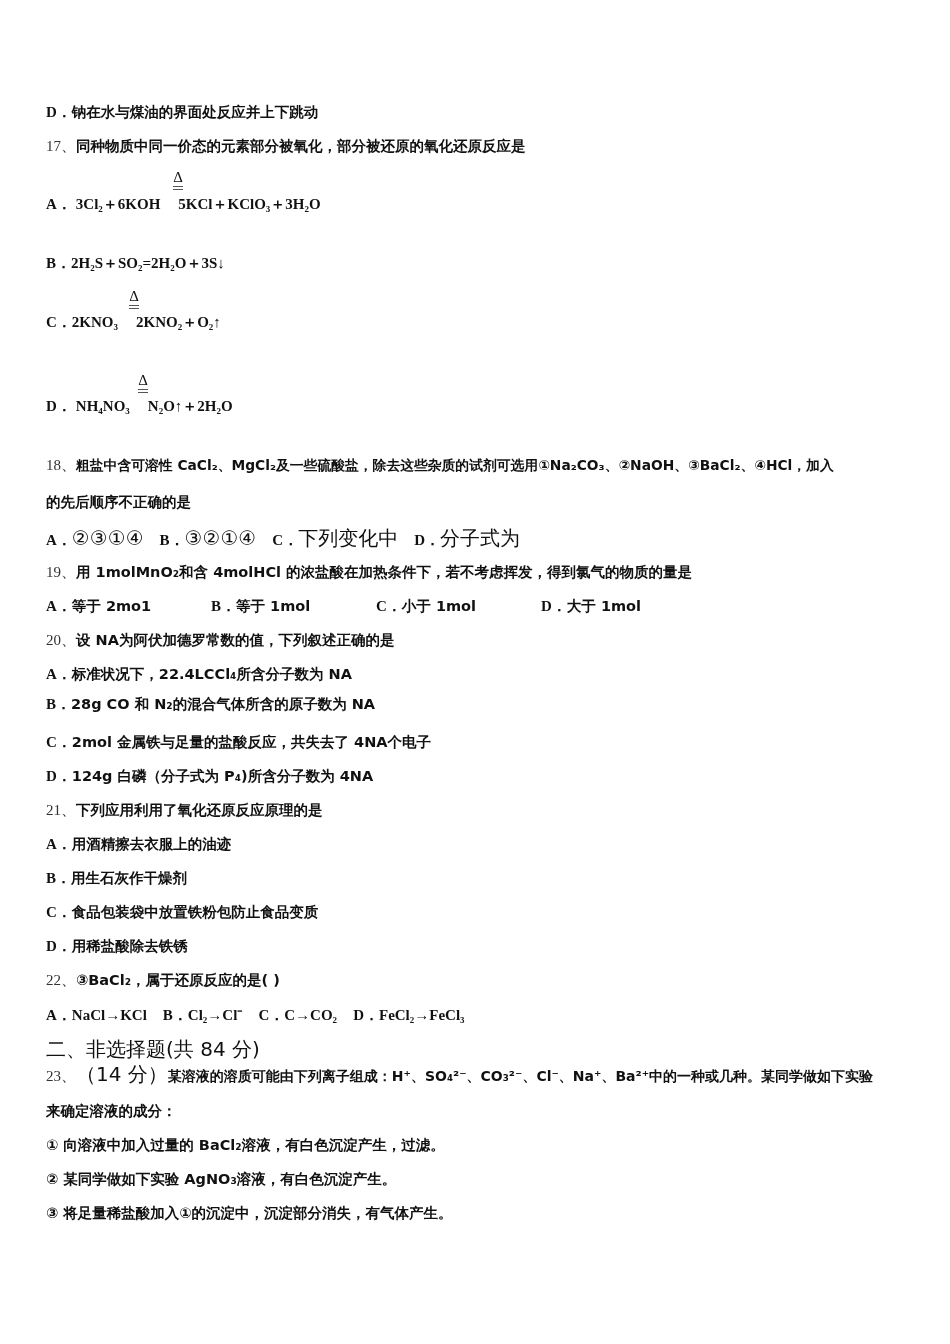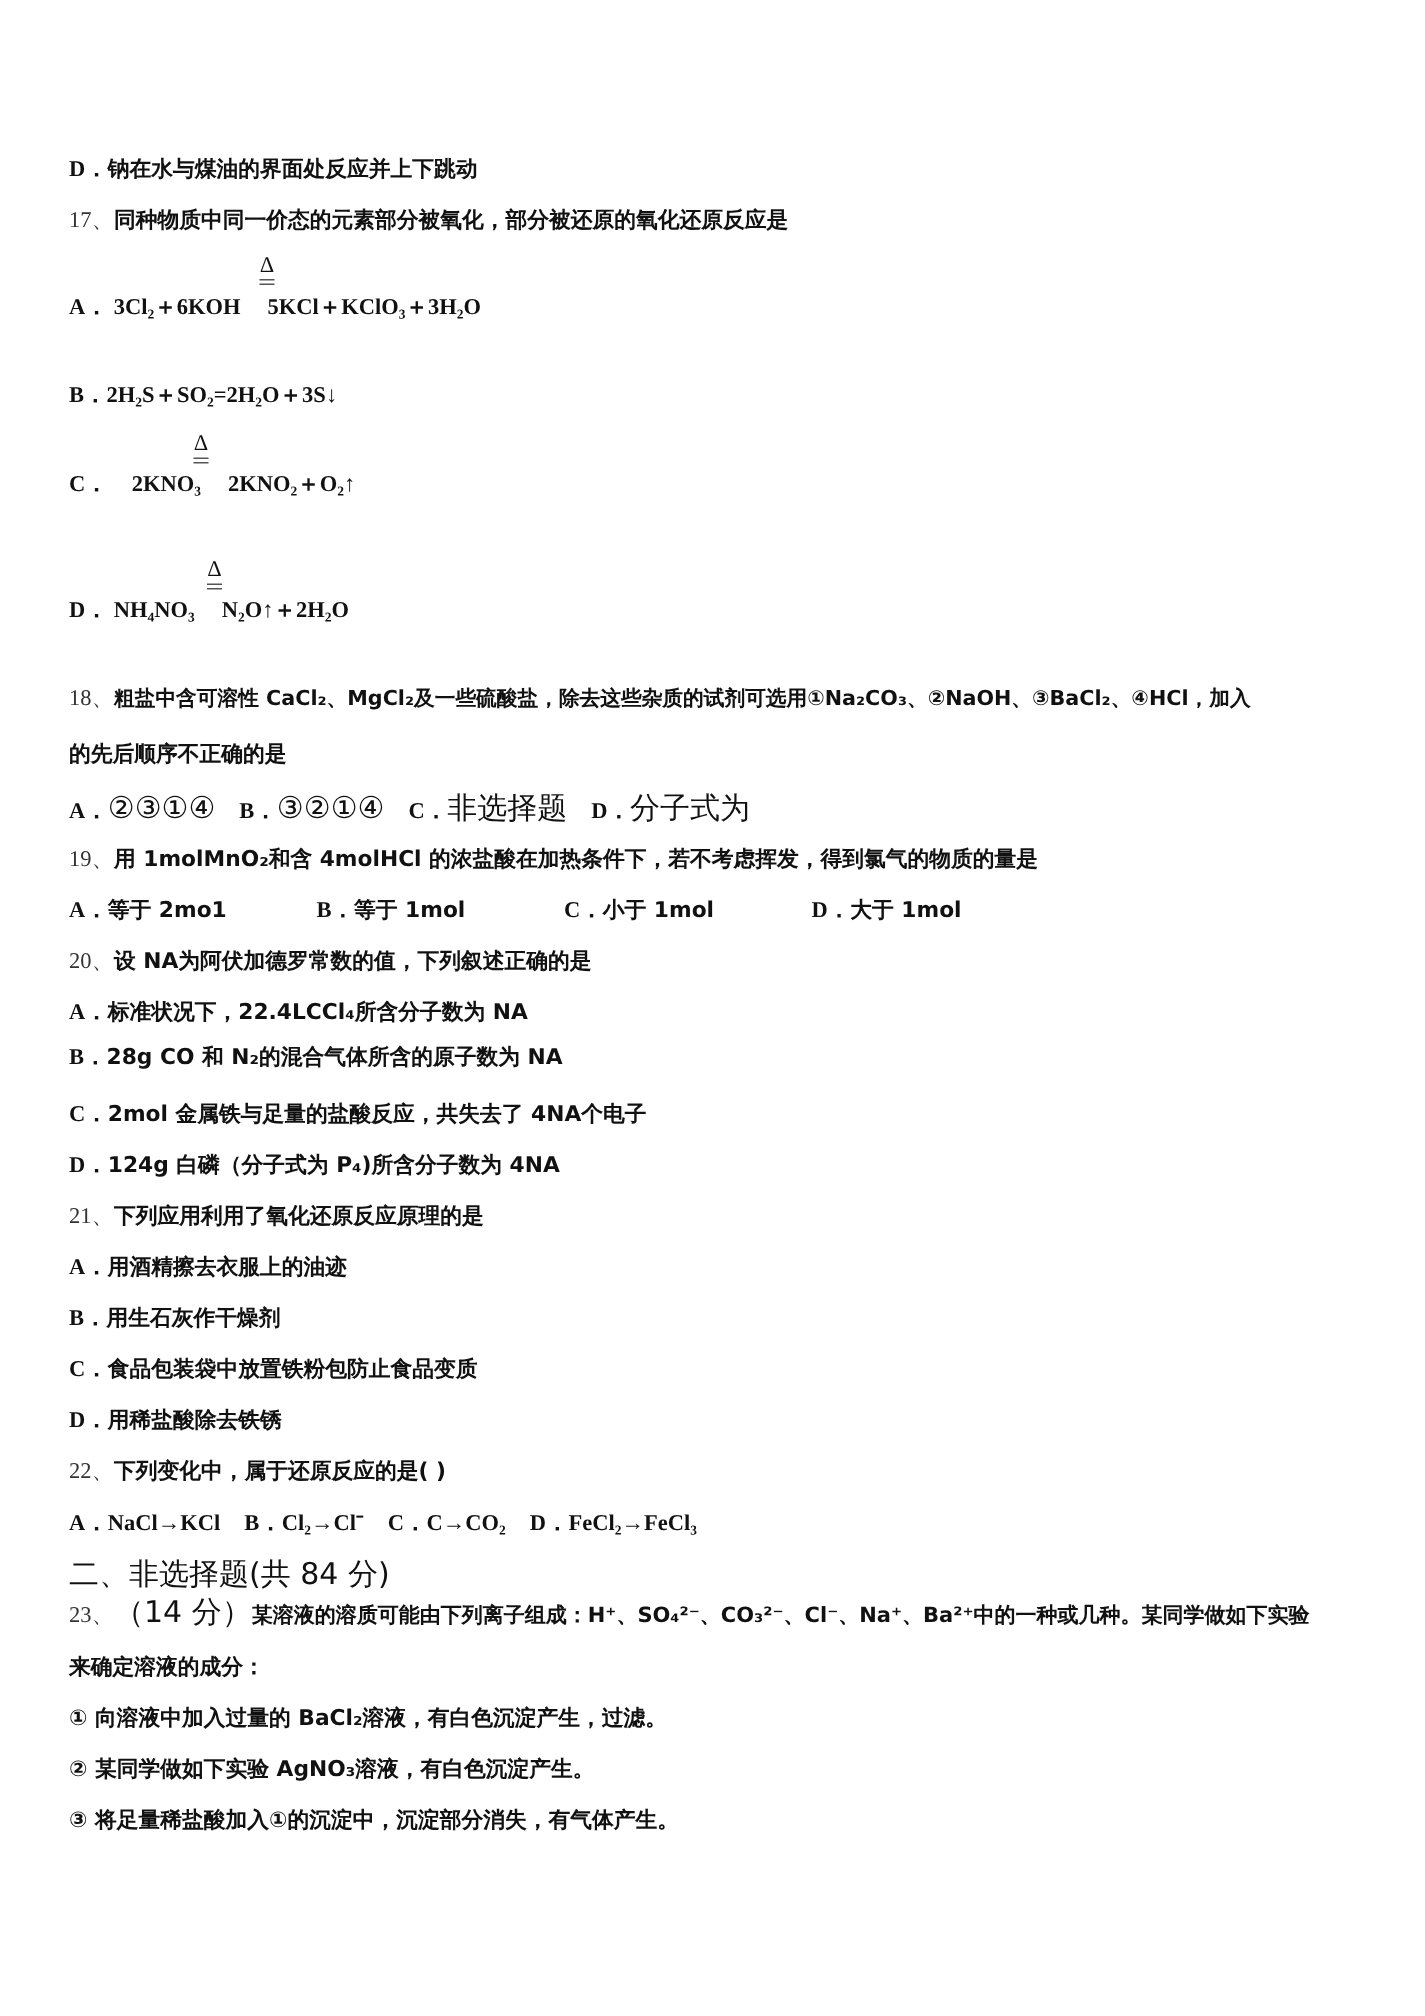--- a/index.html
+++ b/index.html
@@ -46,7 +46,7 @@
 
 <div class="delta" style="top:289px; left:126px"><span>Δ</span><span class="eq"></span></div>
 <div class="line" style="top:312px">
-  <span class="b">C．</span><span class="b" style="margin-left:16px">2KNO₃</span><span class="gap"></span><span class="b">2KNO₂＋O₂↑</span>
+  <span class="b">C．</span><span class="b" style="margin-left:0">2KNO₃</span><span class="gap"></span><span class="b">2KNO₂＋O₂↑</span>
 </div>
 
 <div class="delta" style="top:373px; left:135px"><span>Δ</span><span class="eq"></span></div>

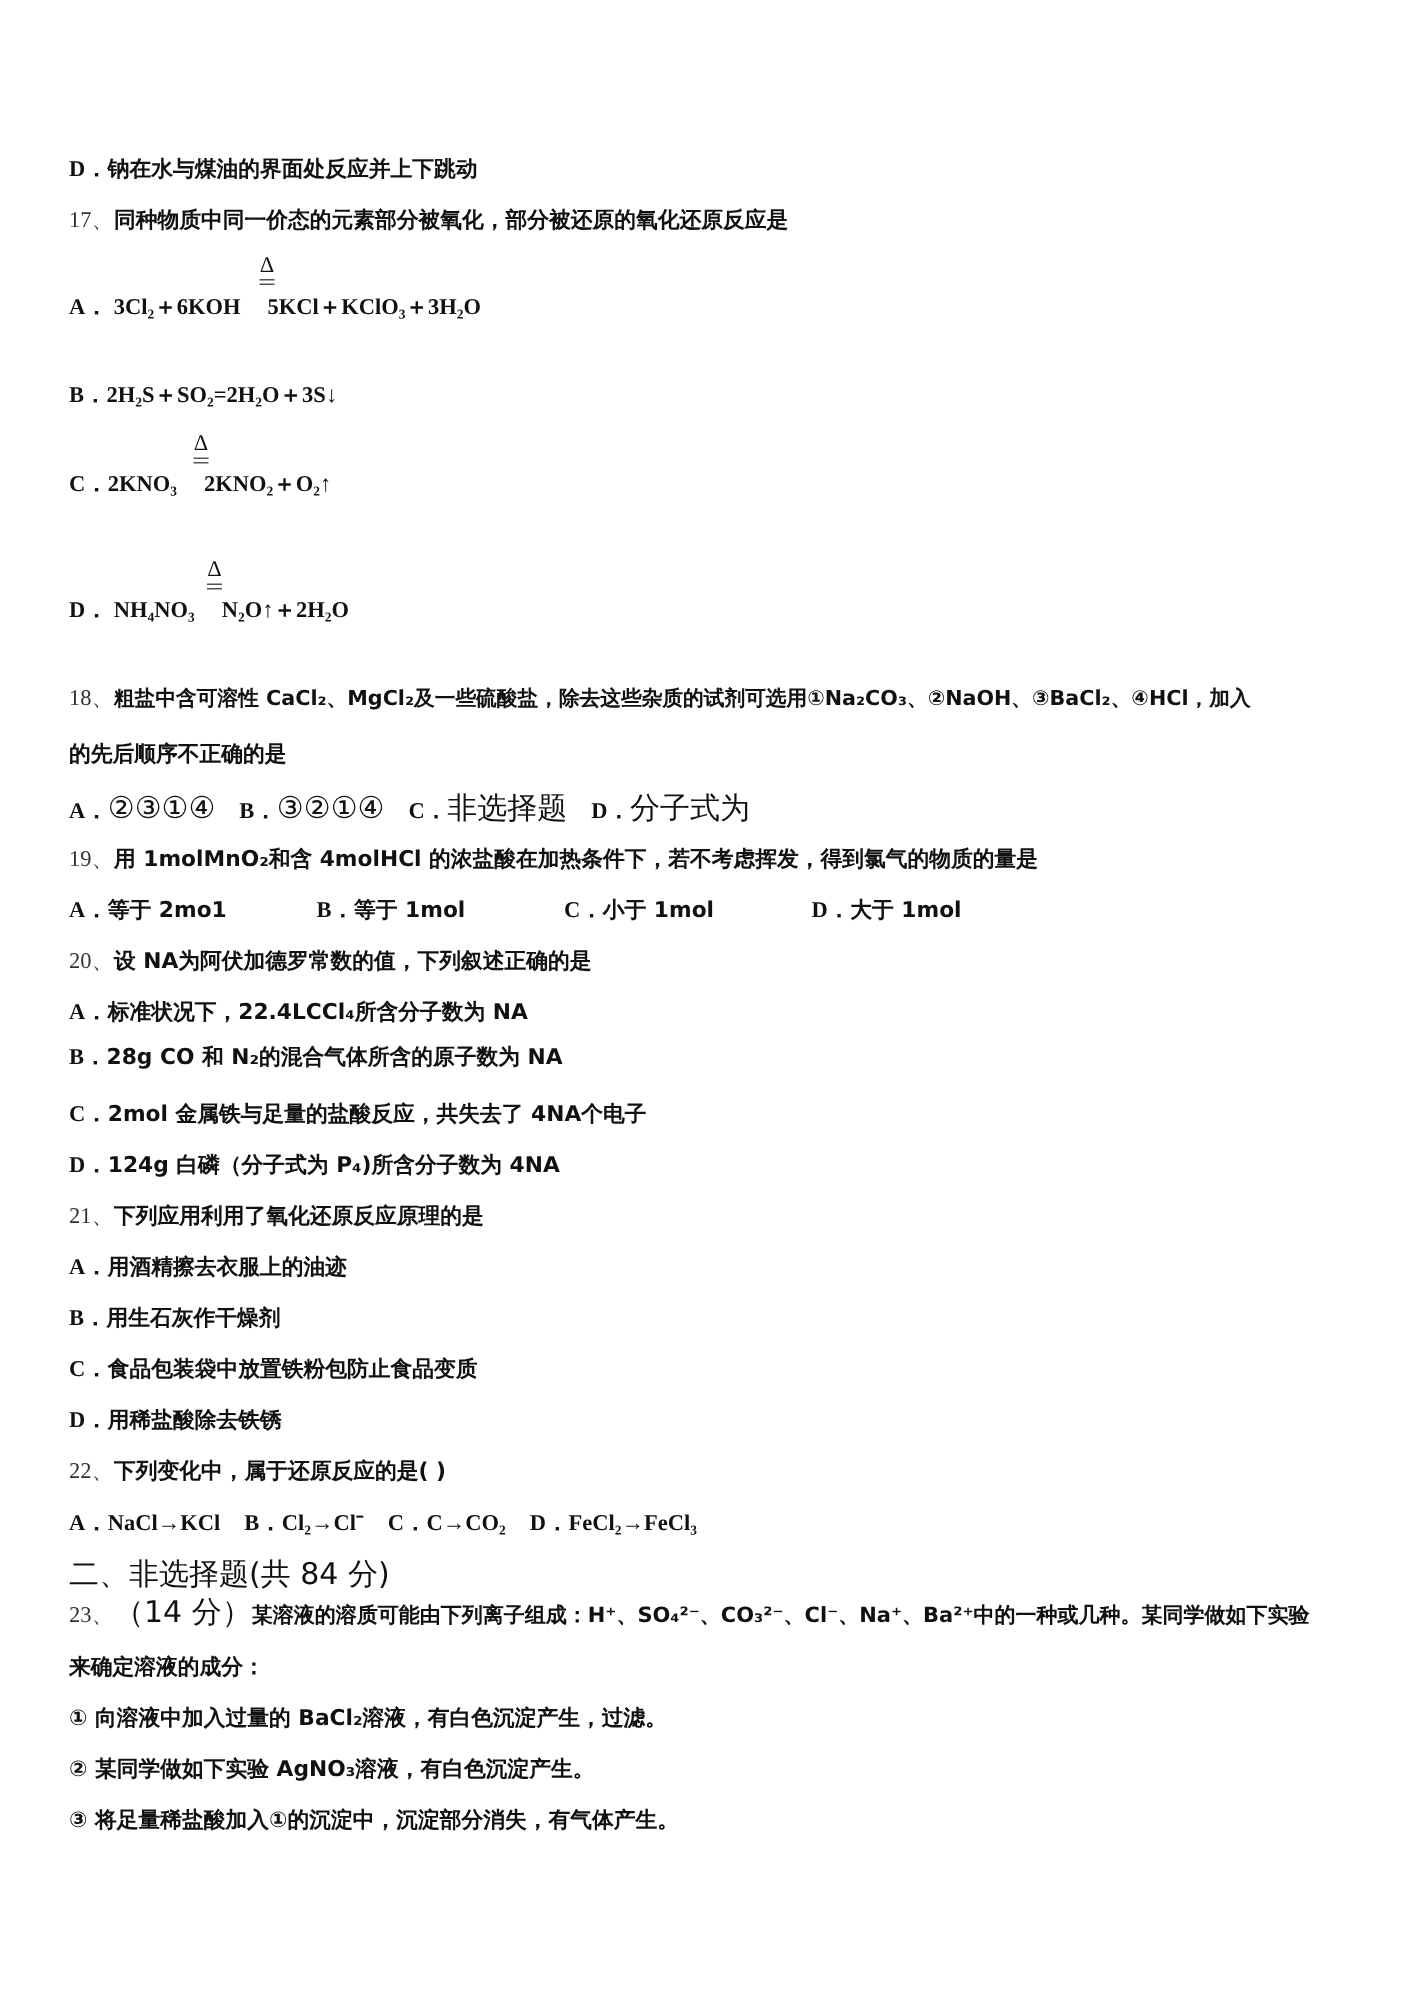--- a/index.html
+++ b/index.html
@@ -61,7 +61,7 @@
   <span class="cn">的先后顺序不正确的是</span>
 </div>
 <div class="line" style="top:528px">
-  <span class="b">A．</span><span class="cnn">②③①④</span><span class="opt-gap" style="width:16px"></span><span class="b">B．</span><span class="cnn">③②①④</span><span class="opt-gap" style="width:16px"></span><span class="b">C．</span><span class="cnn">非选择题</span><span class="opt-gap" style="width:16px"></span><span class="b">D．</span><span class="cnn">分子式为</span>
+  <span class="b">A．</span><span class="cnn">②③①④</span><span class="opt-gap" style="width:16px"></span><span class="b">B．</span><span class="cnn">③②①④</span><span class="opt-gap" style="width:16px"></span><span class="b">C．</span><span class="cnn">下列变化中</span><span class="opt-gap" style="width:16px"></span><span class="b">D．</span><span class="cnn">分子式为</span>
 </div>
 
 <div class="line" style="top:562px">

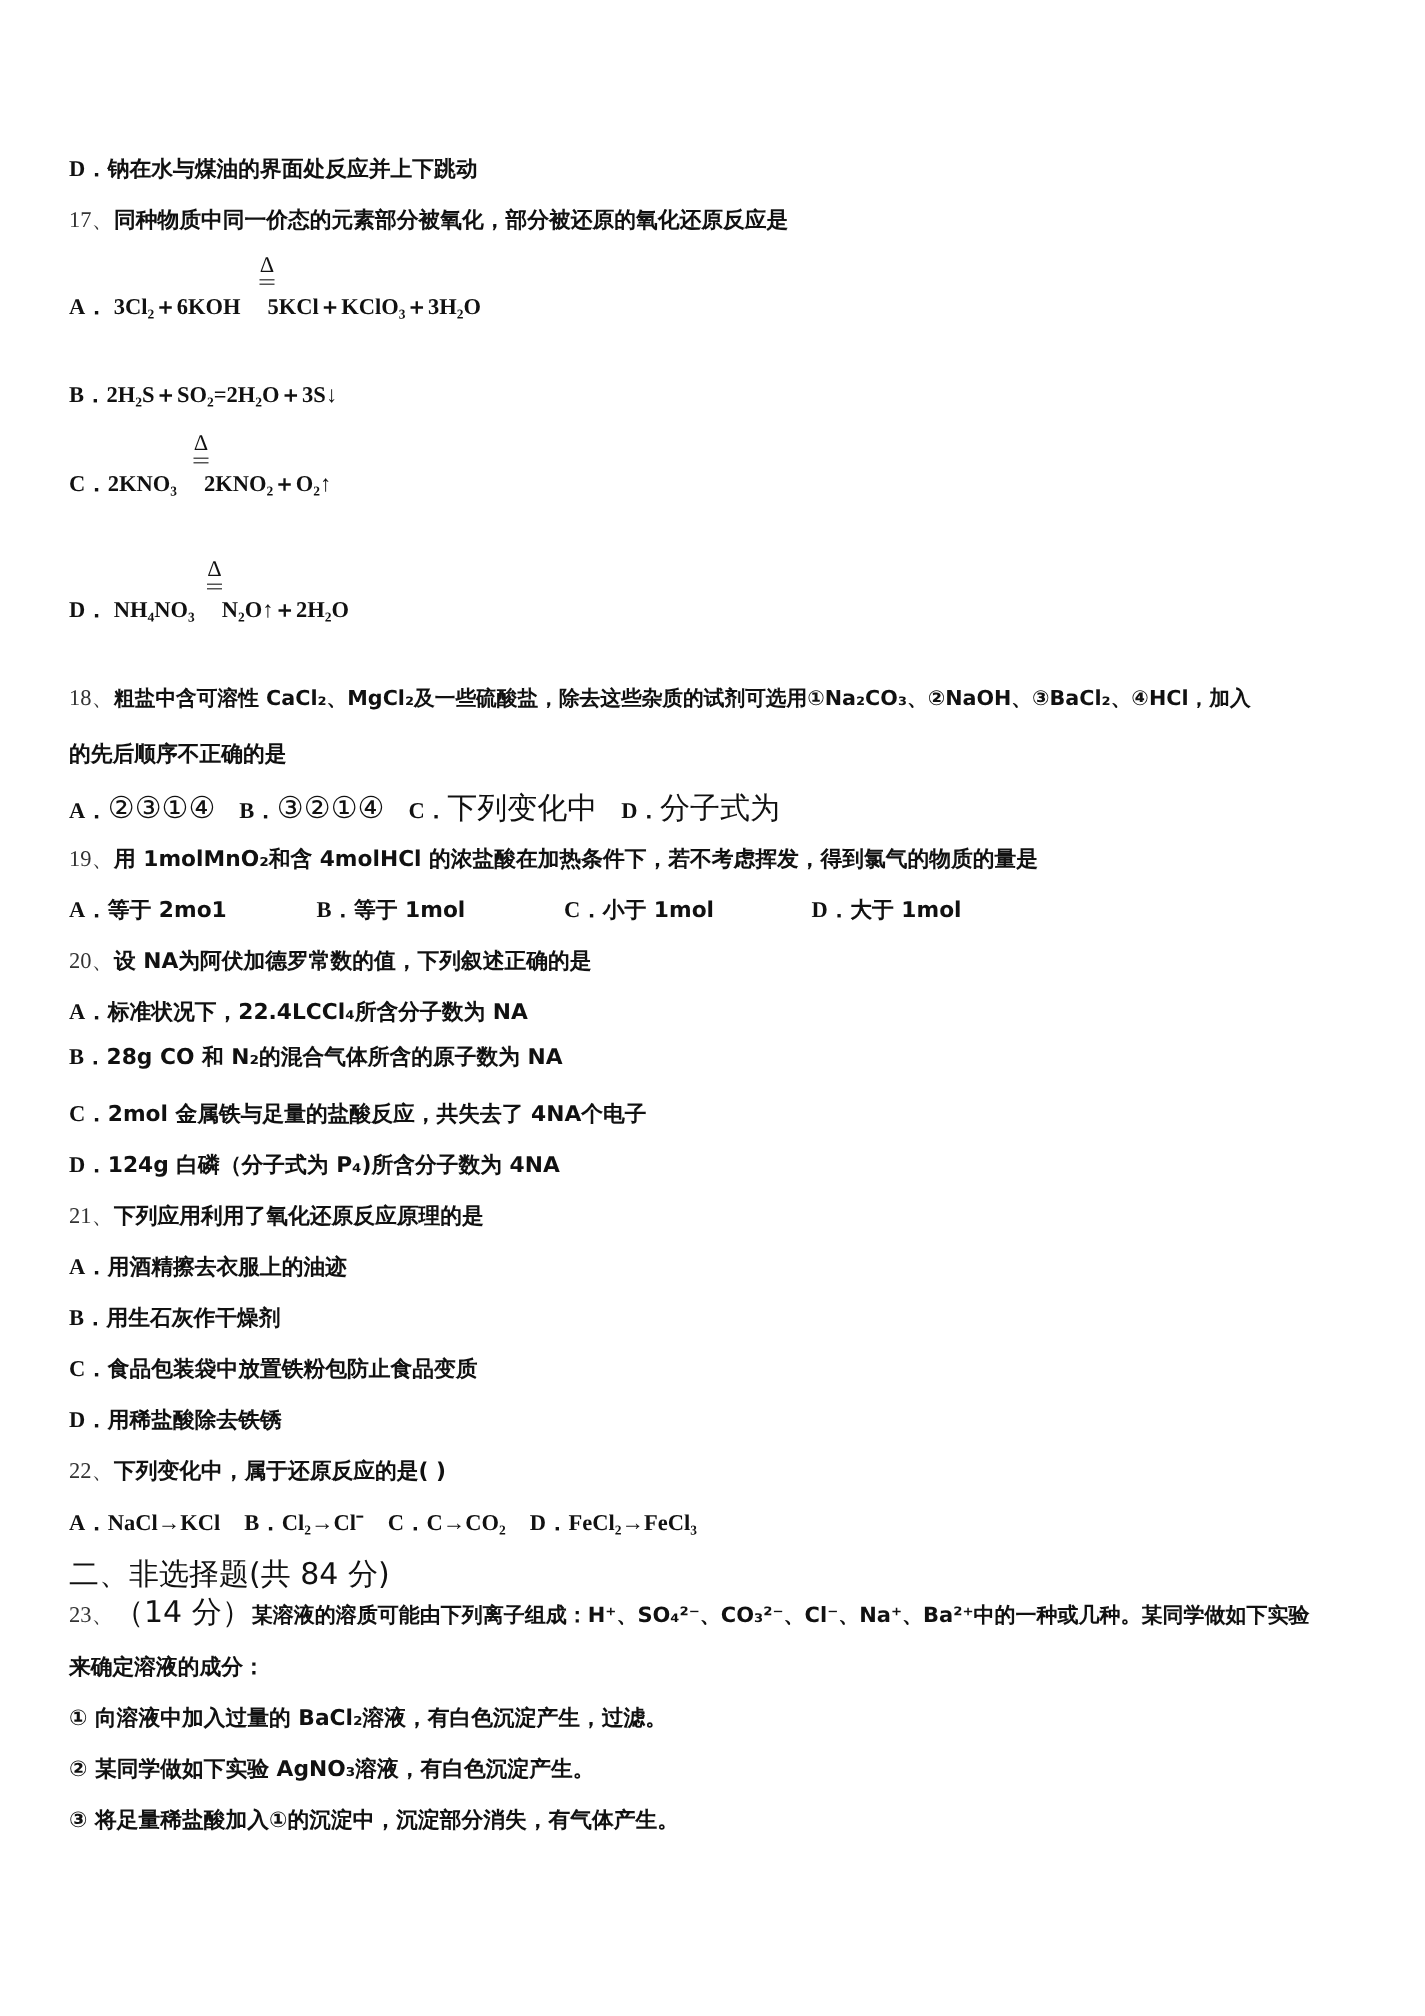--- a/index.html
+++ b/index.html
@@ -107,7 +107,7 @@
 </div>
 
 <div class="line" style="top:970px">
-  <span class="num">22、</span><span class="cn">下列变化中，属于还原反应的是(    )</span>
+  <span class="num">22、</span><span class="cn">③BaCl₂，属于还原反应的是(    )</span>
 </div>
 <div class="line" style="top:1005px">
   <span class="b">A．</span><span class="b">NaCl→KCl</span><span class="opt-gap" style="width:16px"></span><span class="b">B．</span><span class="b">Cl₂→Cl⁻</span><span class="opt-gap" style="width:16px"></span><span class="b">C．</span><span class="b">C→CO₂</span><span class="opt-gap" style="width:16px"></span><span class="b">D．</span><span class="b">FeCl₂→FeCl₃</span>

